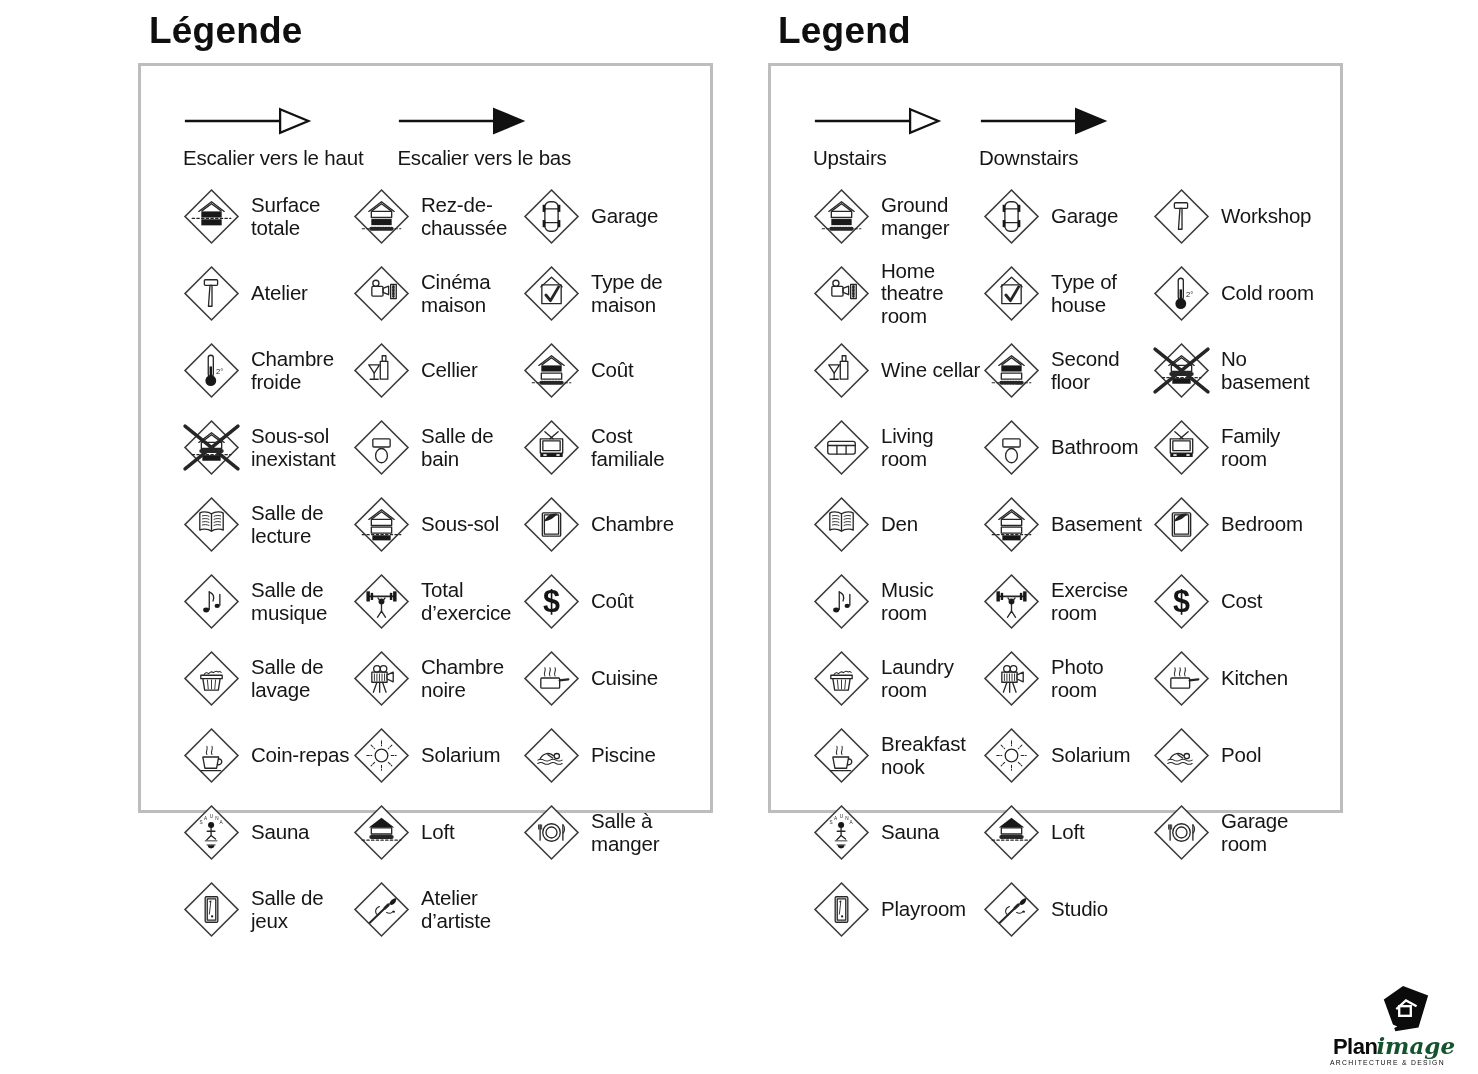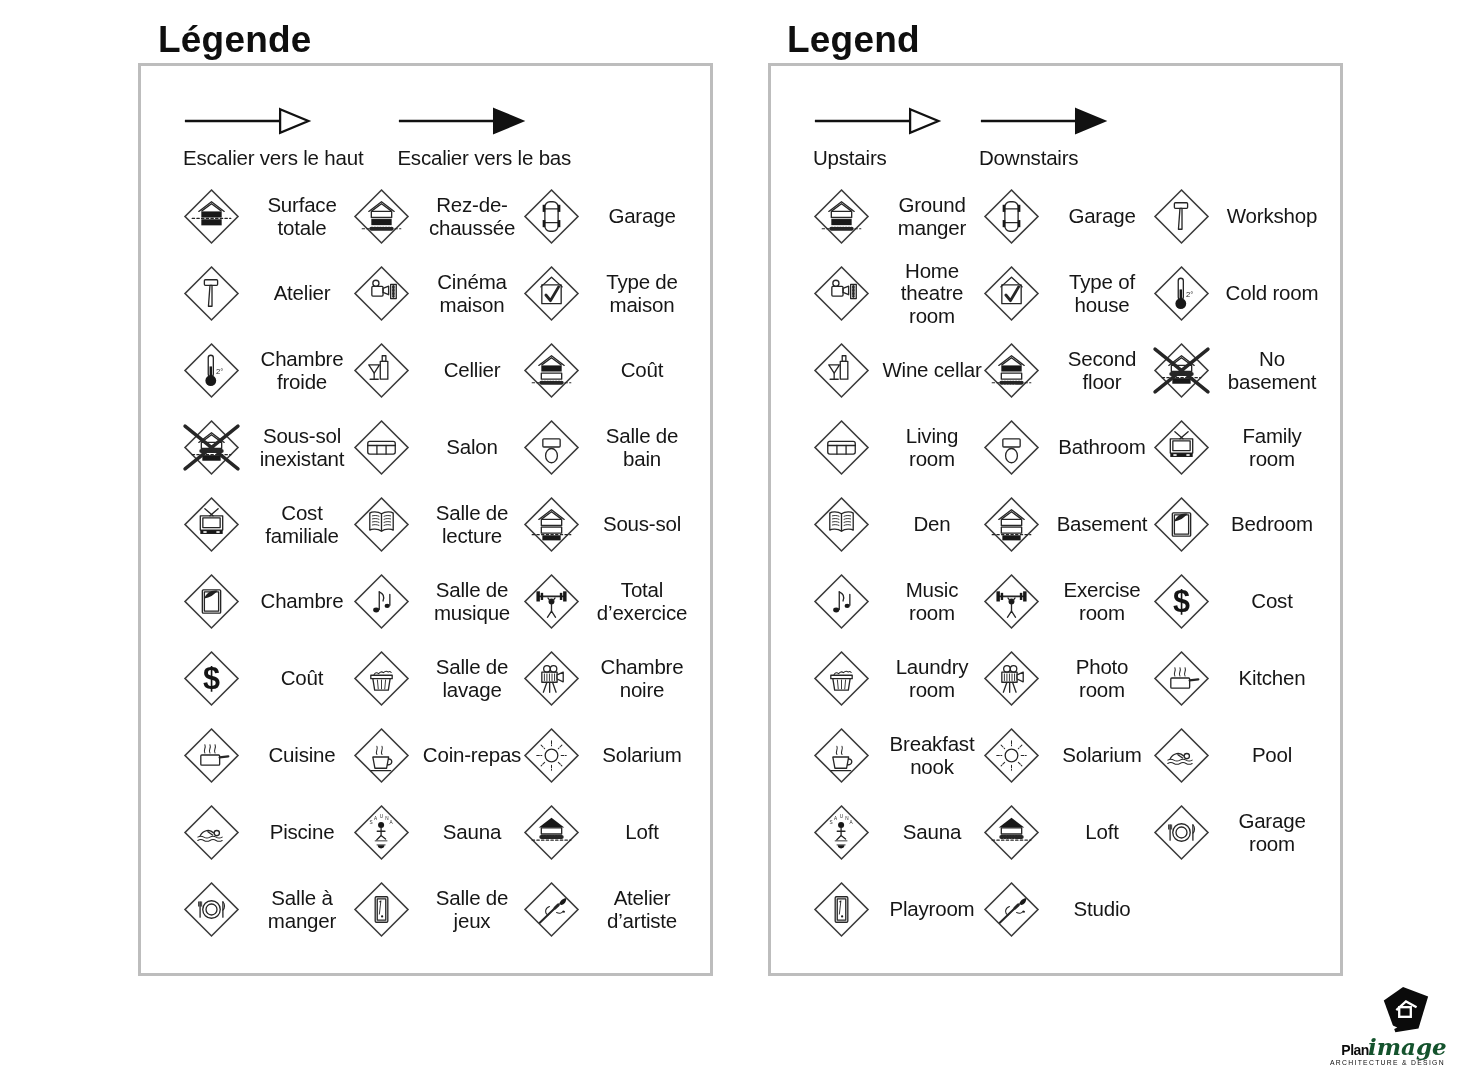--- a/index.html
+++ b/index.html
@@ -4,7 +4,7 @@
 <style>
   html,body{margin:0;padding:0;background:#fff;}
   body{width:1478px;height:1074px;position:relative;font-family:"Liberation Sans",sans-serif;color:#161616;overflow:hidden;}
-  .title{position:absolute;top:2px;font-size:37px;font-weight:800;letter-spacing:0.2px;color:#0f0f0f;margin:17px;}
+  .title{position:absolute;top:2px;font-size:37px;font-weight:800;letter-spacing:0.2px;color:#0f0f0f;margin:8px;}
   #title-0{left:141px;}
   #title-1{left:770px;}
   .panel{position:absolute;top:63px;width:575px;height:913px;border:3px solid #bdbdbd;box-sizing:border-box;background:#fff;padding:26px 0 0 42px;}

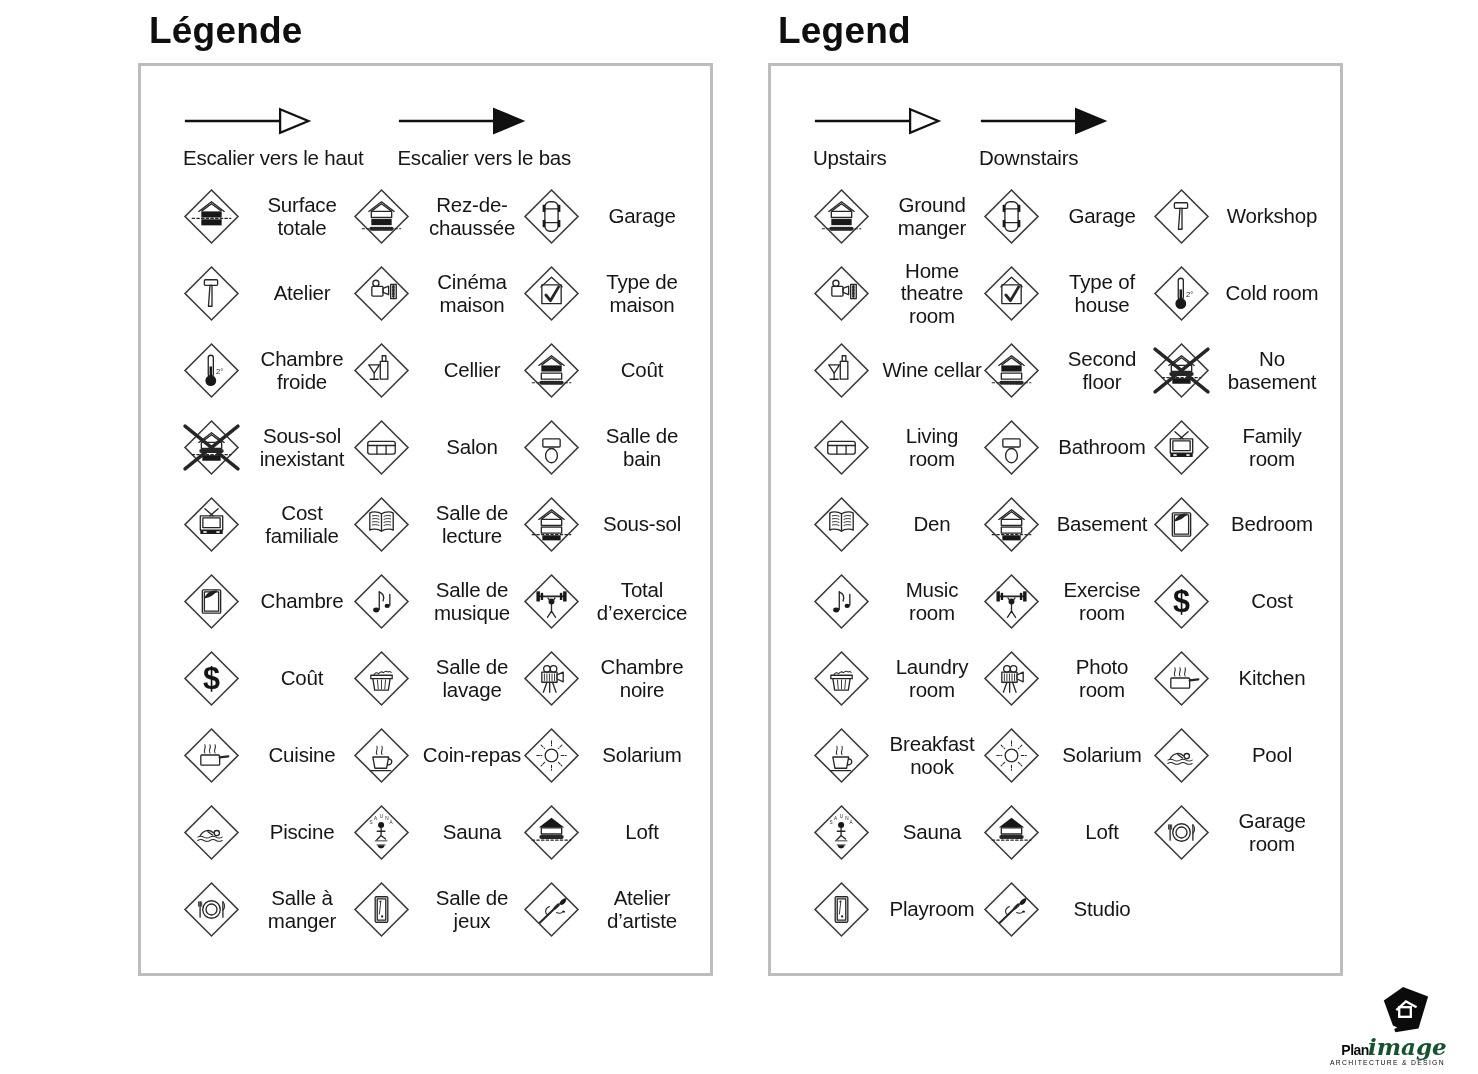--- a/index.html
+++ b/index.html
@@ -7,7 +7,7 @@
   .title{position:absolute;top:2px;font-size:37px;font-weight:800;letter-spacing:0.2px;color:#0f0f0f;margin:8px;}
   #title-0{left:141px;}
   #title-1{left:770px;}
-  .panel{position:absolute;top:63px;width:575px;height:913px;border:3px solid #bdbdbd;box-sizing:border-box;background:#fff;padding:26px 0 0 42px;}
+  .panel{position:absolute;top:63px;width:575px;height:750px;border:3px solid #bdbdbd;box-sizing:border-box;background:#fff;padding:26px 0 0 42px;}
   #panel-0{left:138px;}
   #panel-1{left:768px;}
   .arrows-row{display:flex;gap:34px;align-items:flex-start;margin-bottom:6px;min-height:80px;}

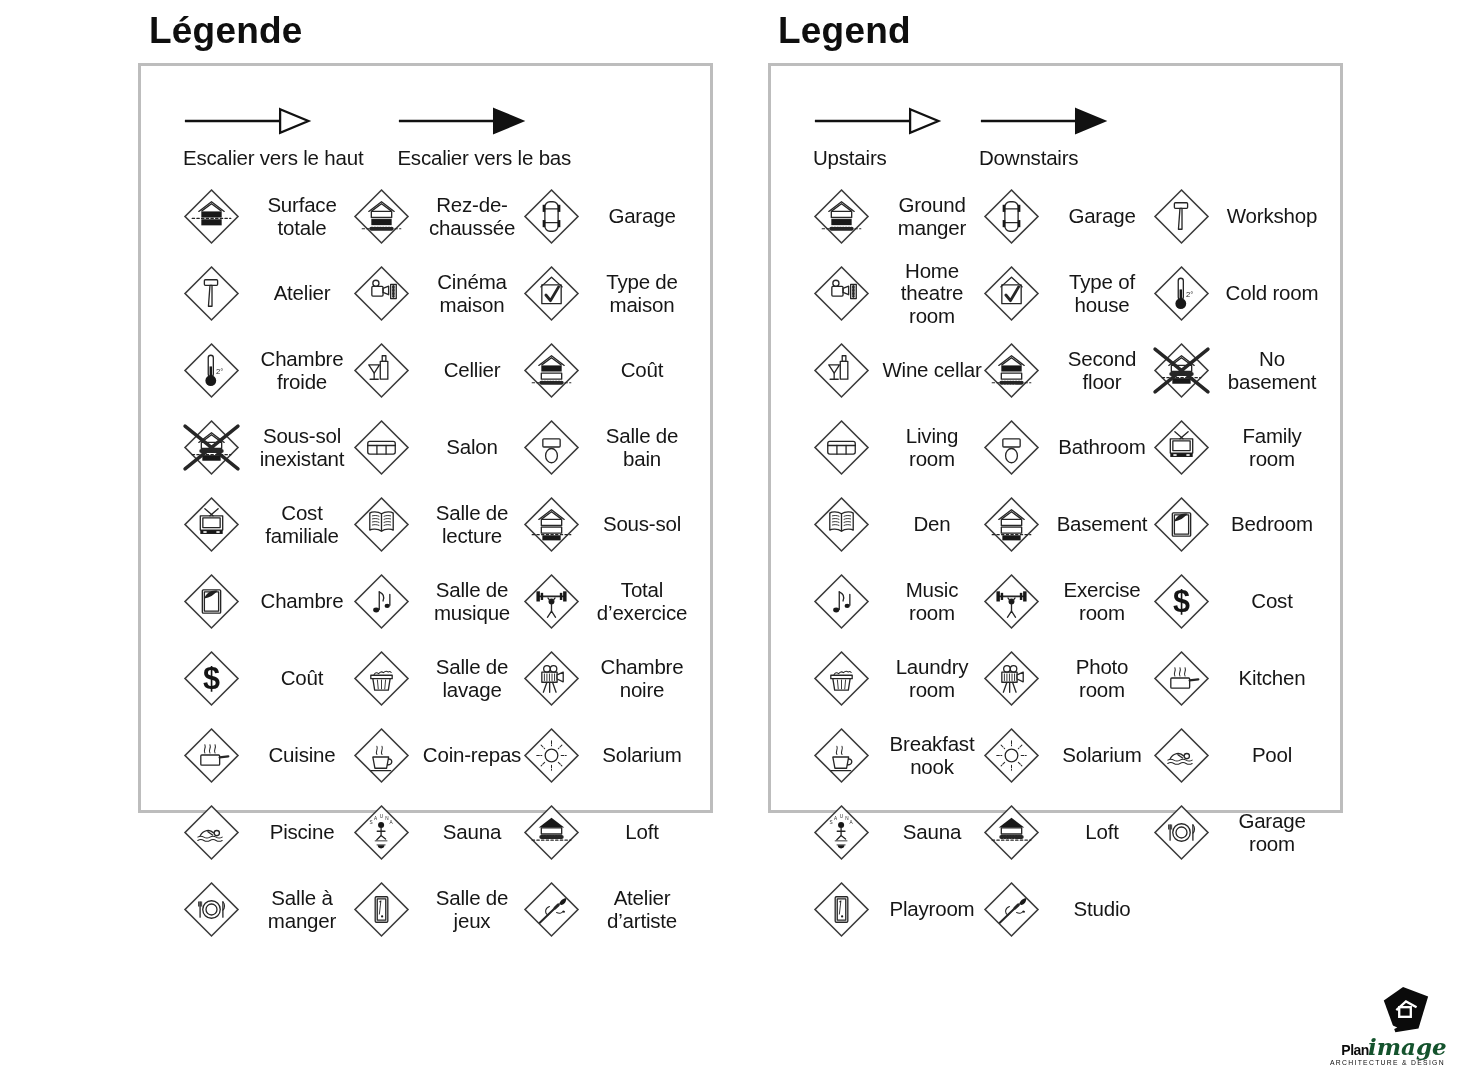--- a/index.html
+++ b/index.html
@@ -14,7 +14,7 @@
   .arrow-item{display:flex;flex-direction:column;}
   .arrow-svg{width:132px;height:34px;margin-top:12px;}
   .arrow-label{font-size:20.5px;margin-top:4px;white-space:nowrap;letter-spacing:-0.2px;}
-  .grid{display:grid;grid-template-columns:170px 170px 170px;grid-auto-rows:77px;align-items:center;text-align:center;}
+  .grid{display:grid;grid-template-columns:170px 170px 170px;grid-auto-rows:77px;align-items:center;}
   .cell{display:flex;align-items:center;gap:11px;}
   .cell-icon{width:57px;height:57px;flex:none;}
   .cell-icon svg{width:100%;height:100%;overflow:visible;display:block;}

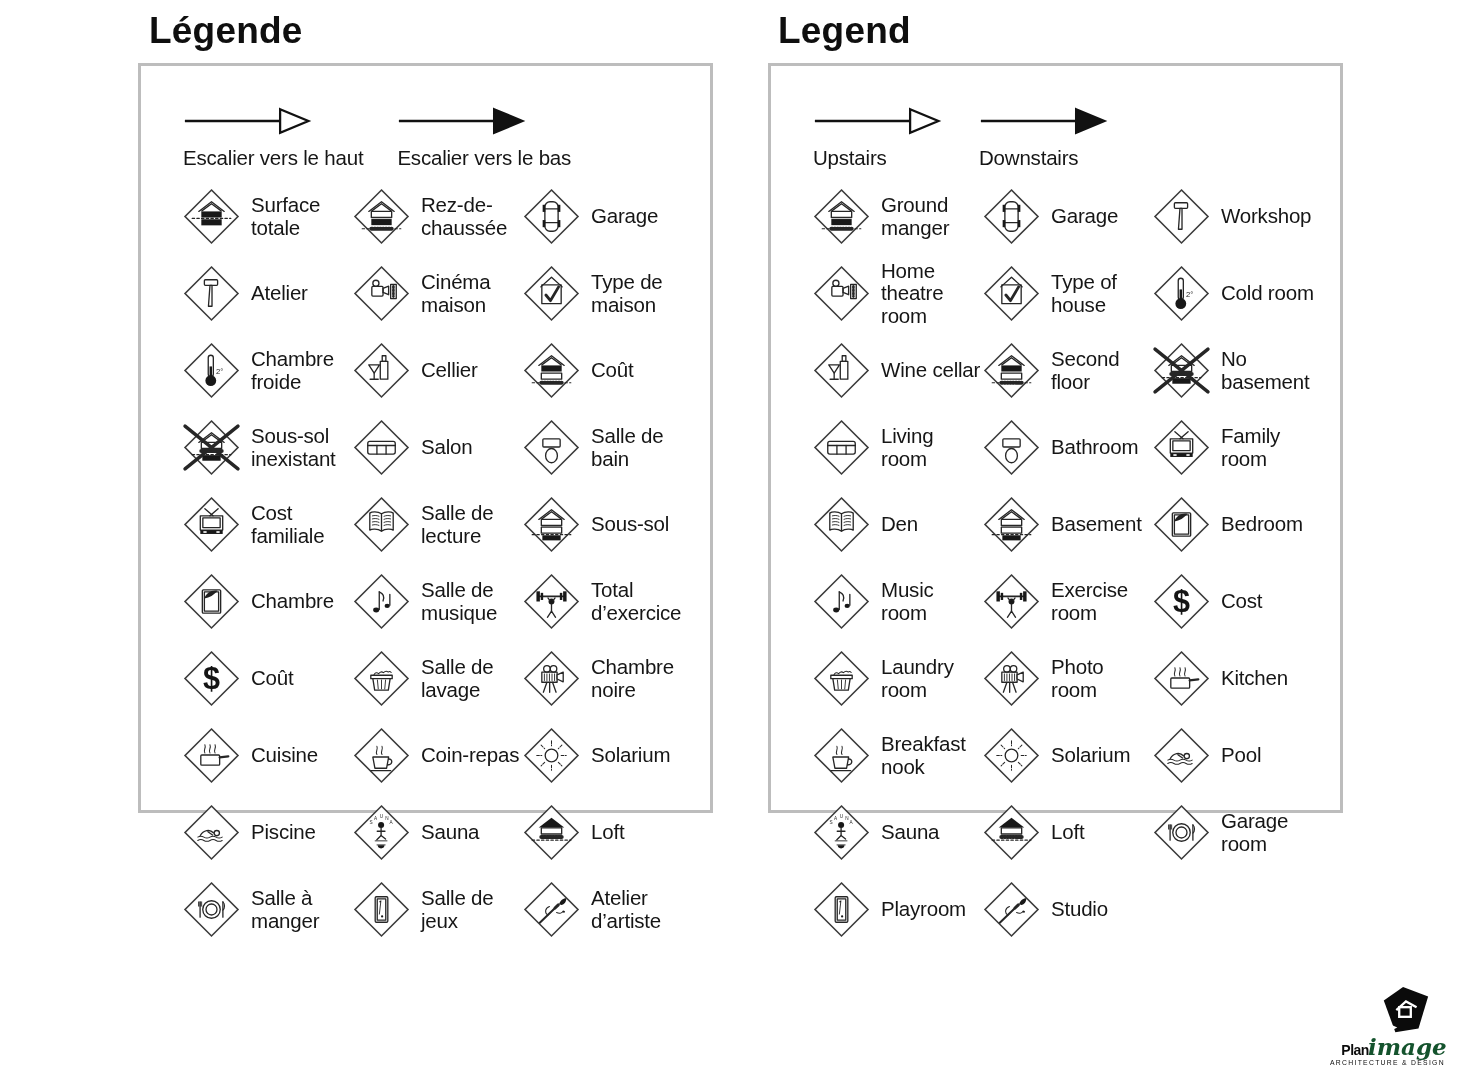--- a/index.html
+++ b/index.html
@@ -206,20 +206,6 @@
           <svg viewBox="0 0 56 56">
             <polygon points="28,2 54,28 28,54 2,28" fill="#fff" stroke="#3c3c3c" stroke-width="1.6"></polygon>
             <g stroke="#262626" fill="none" stroke-width="1.3" stroke-linecap="round" stroke-linejoin="round">
-              <rect x="14.5" y="22" width="27" height="12.5" rx="2"></rect>
-              <line x1="14.5" y1="26" x2="41.5" y2="26"></line>
-              <line x1="23.5" y1="26" x2="23.5" y2="34.5"></line>
-              <line x1="32.5" y1="26" x2="32.5" y2="34.5"></line>
-            </g>
-          </svg>
-        </span>
-        <span class="cell-label">Salon</span>
-      </div>
-      <div class="cell">
-        <span class="cell-icon">
-          <svg viewBox="0 0 56 56">
-            <polygon points="28,2 54,28 28,54 2,28" fill="#fff" stroke="#3c3c3c" stroke-width="1.6"></polygon>
-            <g stroke="#262626" fill="none" stroke-width="1.3" stroke-linecap="round" stroke-linejoin="round">
               <rect x="19.5" y="19.5" width="17" height="8" rx="1"></rect>
               <ellipse cx="28" cy="36" rx="5.8" ry="7"></ellipse>
             </g>

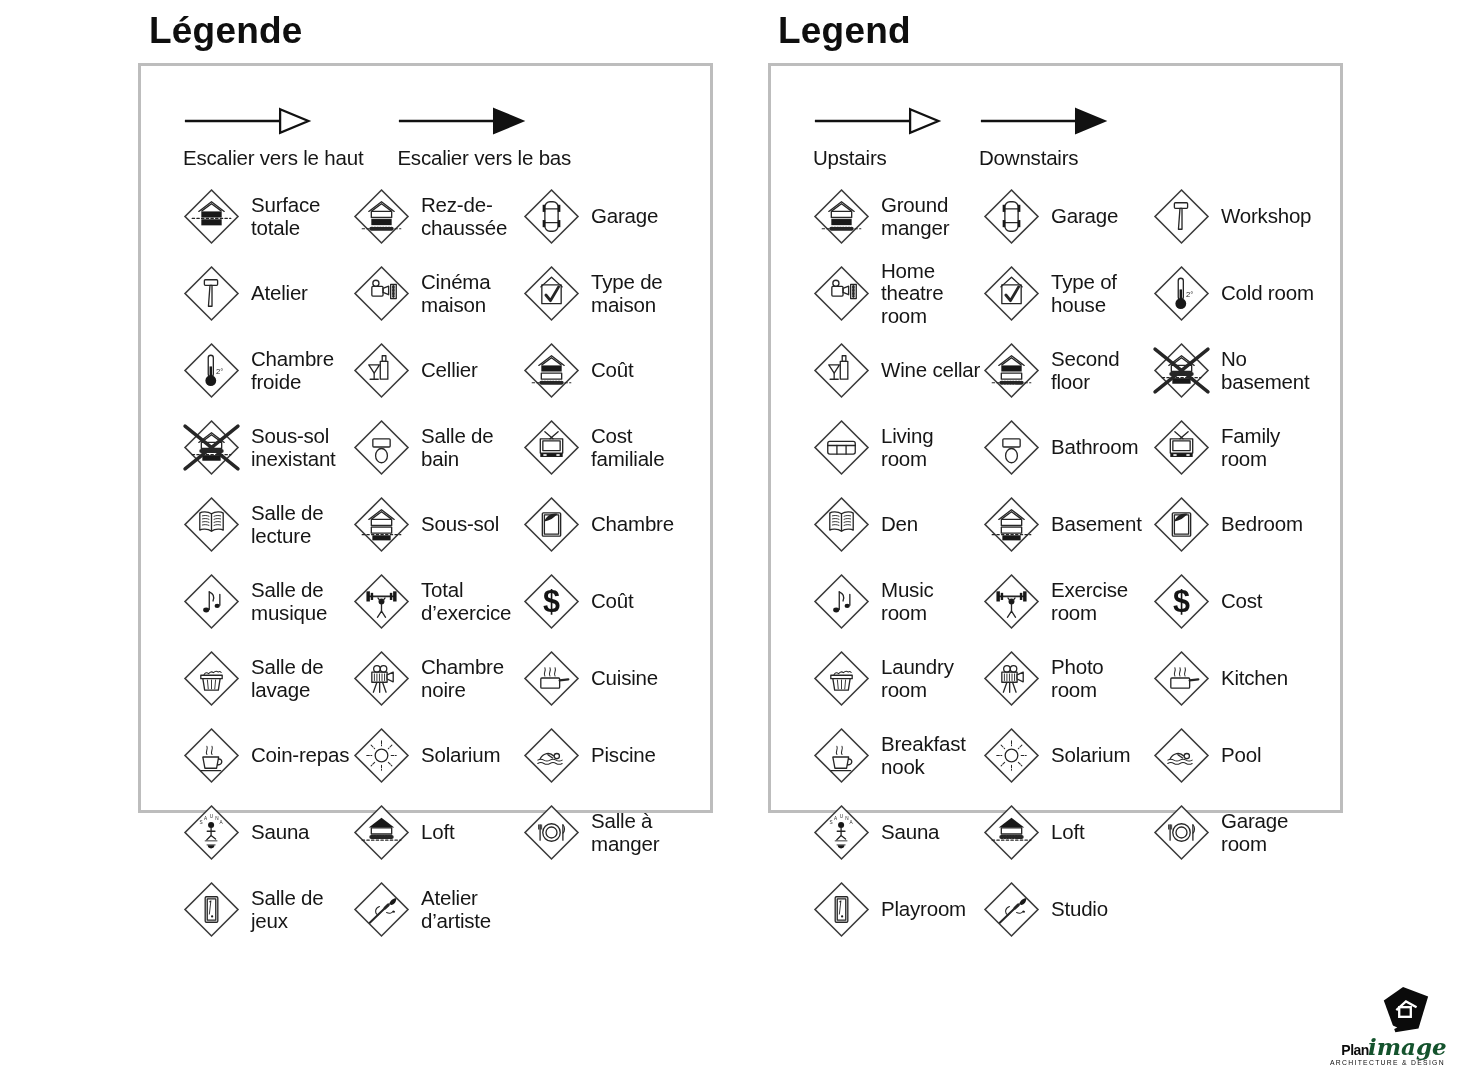--- a/index.html
+++ b/index.html
@@ -22,7 +22,7 @@
   .logo{position:absolute;right:6px;bottom:8px;width:156px;text-align:center;}
   .logo-mark-svg{width:62px;height:54px;display:block;margin:0 auto -4px 58px;}
   .brand-line{white-space:nowrap;line-height:1;}
-  .brand-bold{font-weight:800;font-size:14px;letter-spacing:-0.5px;color:#0b0b0b;}
+  .brand-bold{font-weight:800;font-size:22px;letter-spacing:-0.5px;color:#0b0b0b;}
   .brand-script{font-family:"DejaVu Serif",serif;font-style:italic;font-weight:bold;font-size:23px;color:#14532d;margin-left:-1px;}
   .tagline{font-size:6.8px;letter-spacing:1.3px;color:#0b0b0b;margin-top:1px;text-align:left;padding-left:14px;white-space:nowrap;}
 </style>

